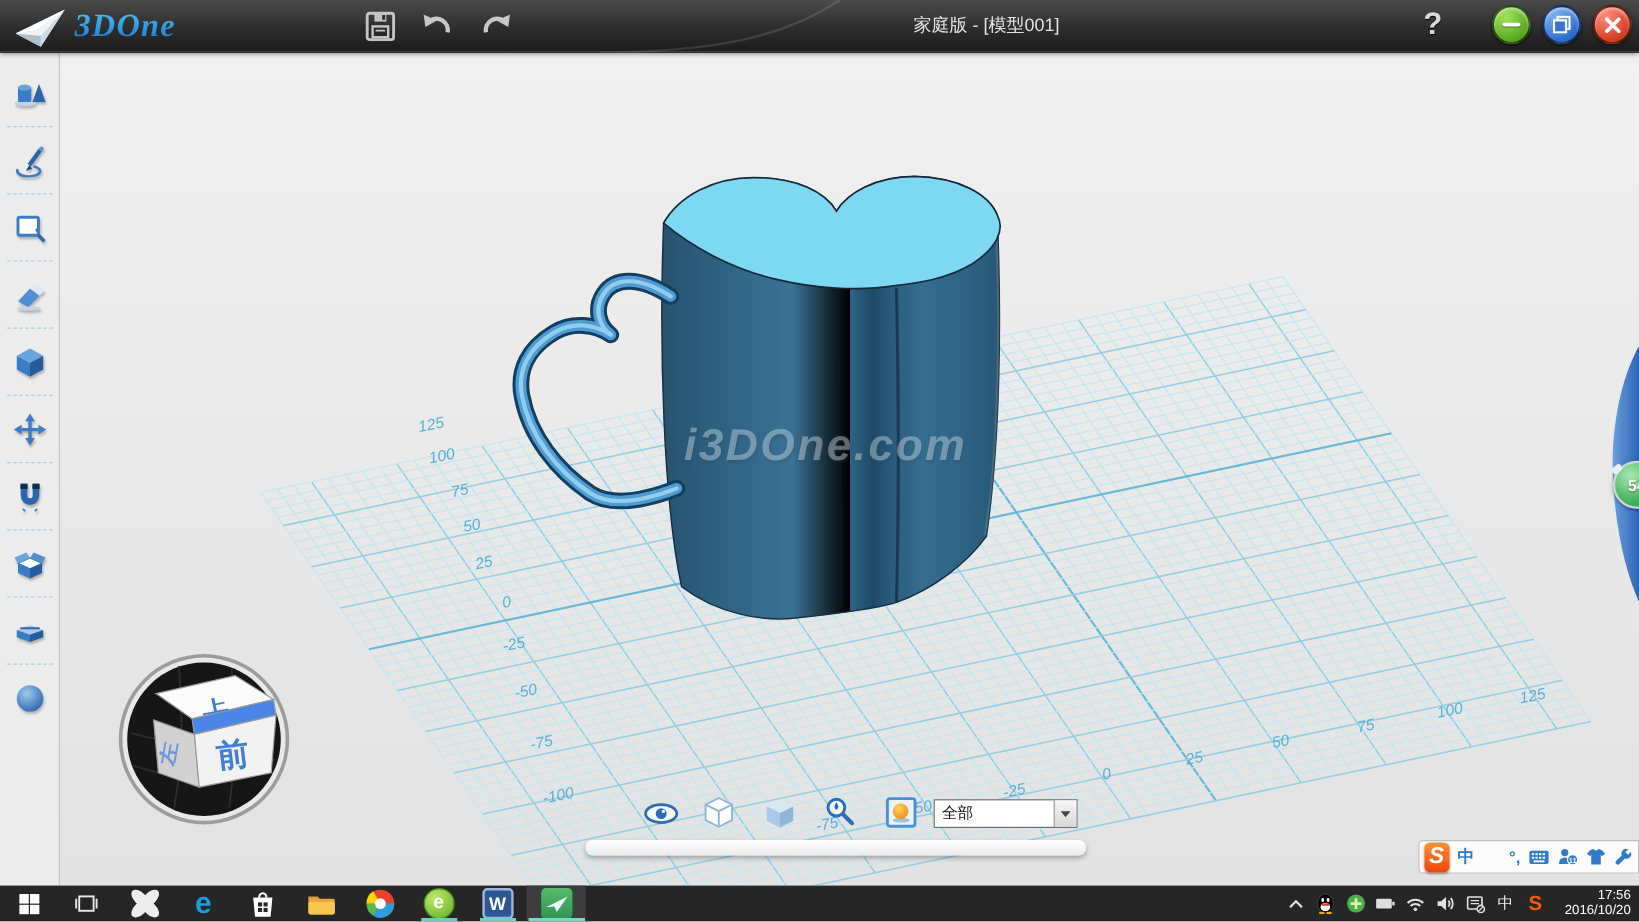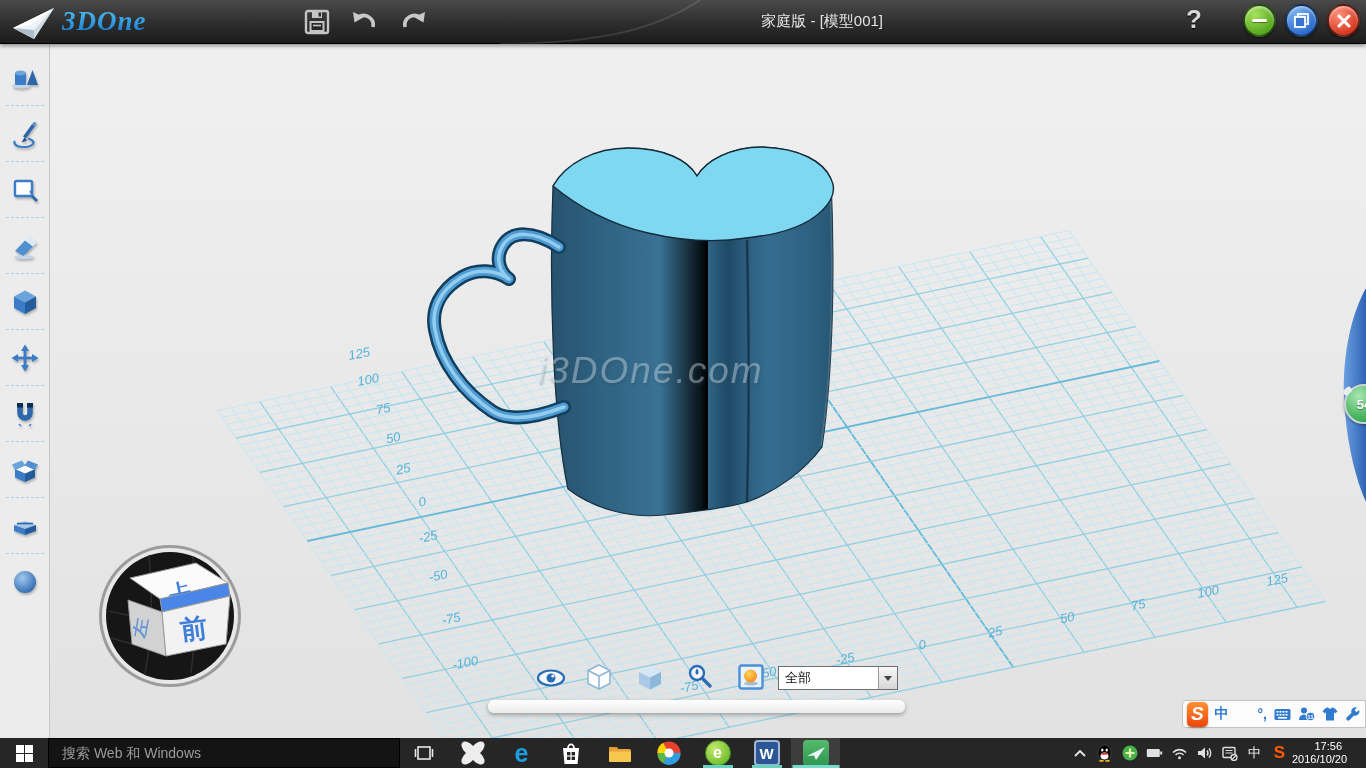--- a/index.html
+++ b/index.html
@@ -49,7 +49,7 @@
   .gmajor { stroke:#8fd0e6; stroke-width:1.3; }
   .gaxis  { stroke:#63bada; stroke-width:1.8; }
   .gtick  { fill:#56b1d8; font-size:13px; font-style:italic; text-anchor:middle; }
-  .watermark { position:absolute; left:488px; top:306px; font-size:37px; font-weight:normal;
+  .watermark { position:absolute; left:520px; top:306px; font-size:37px; font-weight:bold;
     font-style:italic; color:rgba(235,243,248,.38); text-shadow:1px 2px 2px rgba(40,70,90,.25);
     z-index:6; letter-spacing:2px; }
 

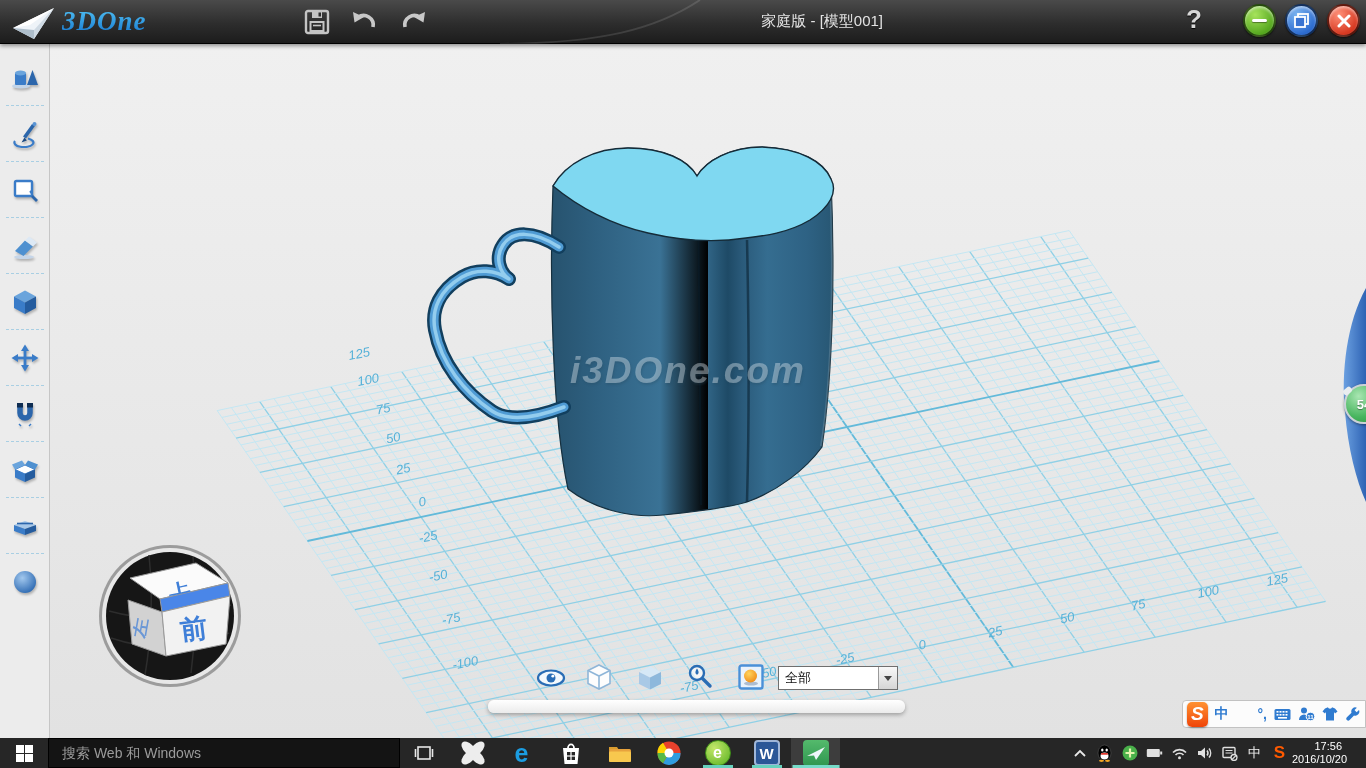--- a/index.html
+++ b/index.html
@@ -622,7 +622,6 @@
           </g>
       </svg>
     </div>
-    <input class="tb-search" placeholder="搜索 Web 和 Windows" style="">
     <div class="taskview">
       <svg width="20" height="16">
         <rect x="4" y="2" width="12" height="12" fill="none" stroke="#e8e8e8" stroke-width="1.6"></rect>

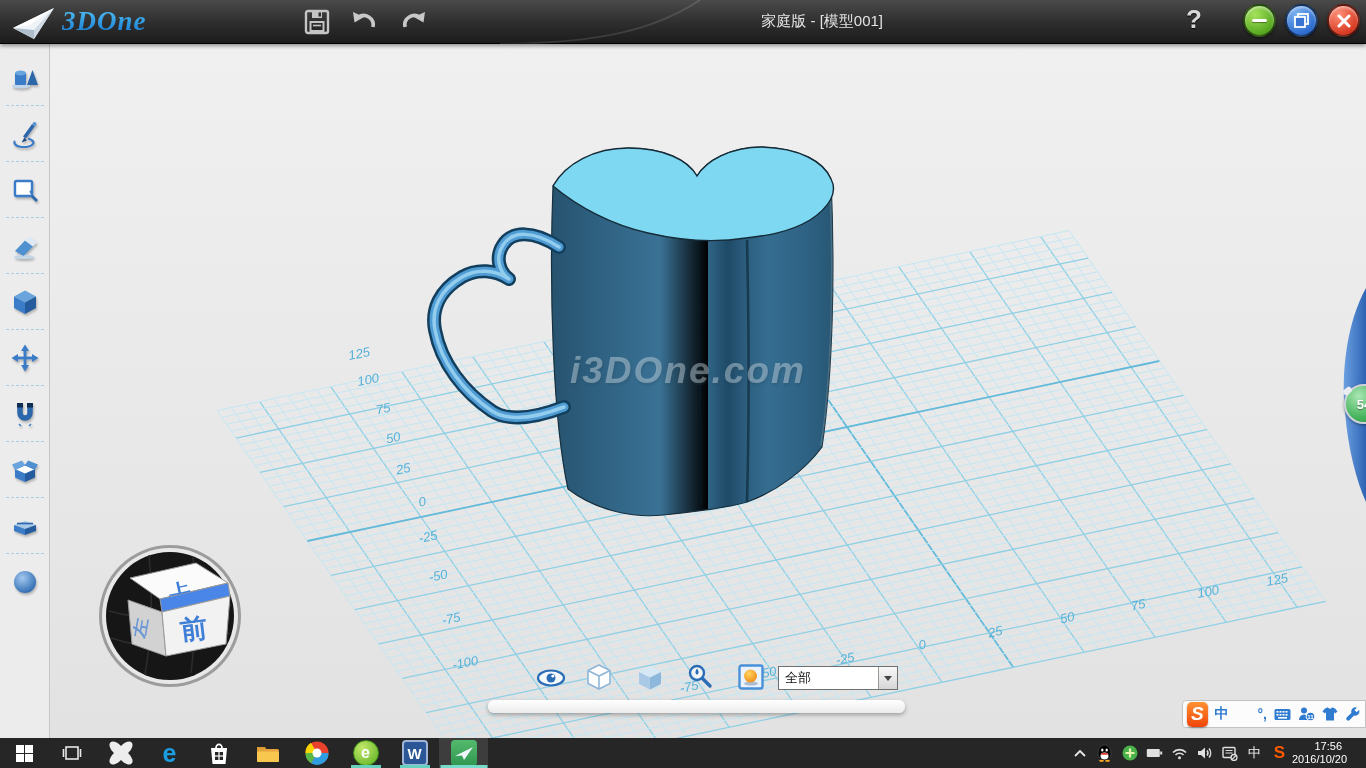--- a/index.html
+++ b/index.html
@@ -118,7 +118,7 @@
   .tray-item { width:25px; height:30px; display:flex; align-items:center; justify-content:center; cursor:pointer; }
   .tray-ime { color:#f0f0f0; font-size:13px; }
   .tray-sogou { color:#ff5a00; font-size:17px; font-weight:900; }
-  .clock { width:74px; text-align:right; padding-right:24px; color:#fff; font-size:11px;
+  .clock { width:74px; text-align:right; padding-right:7px; color:#fff; font-size:11px;
     line-height:13px; cursor:pointer; }
 </style>
 </head>

